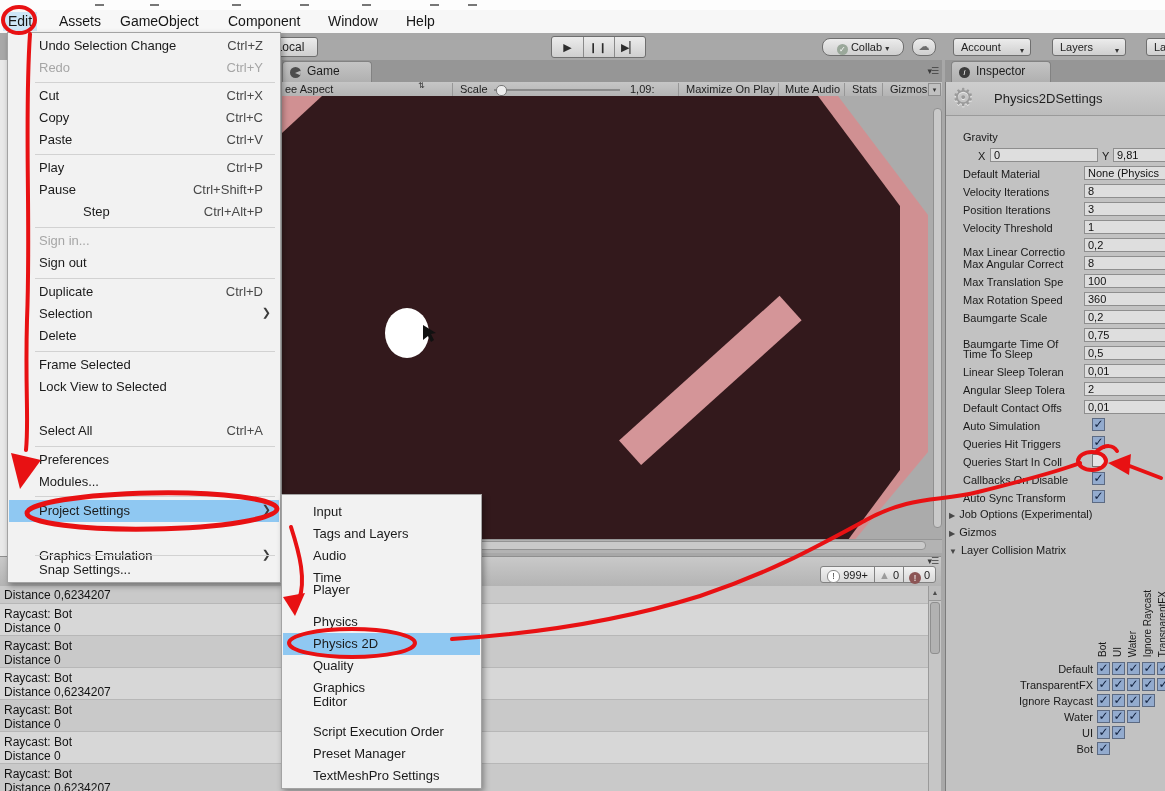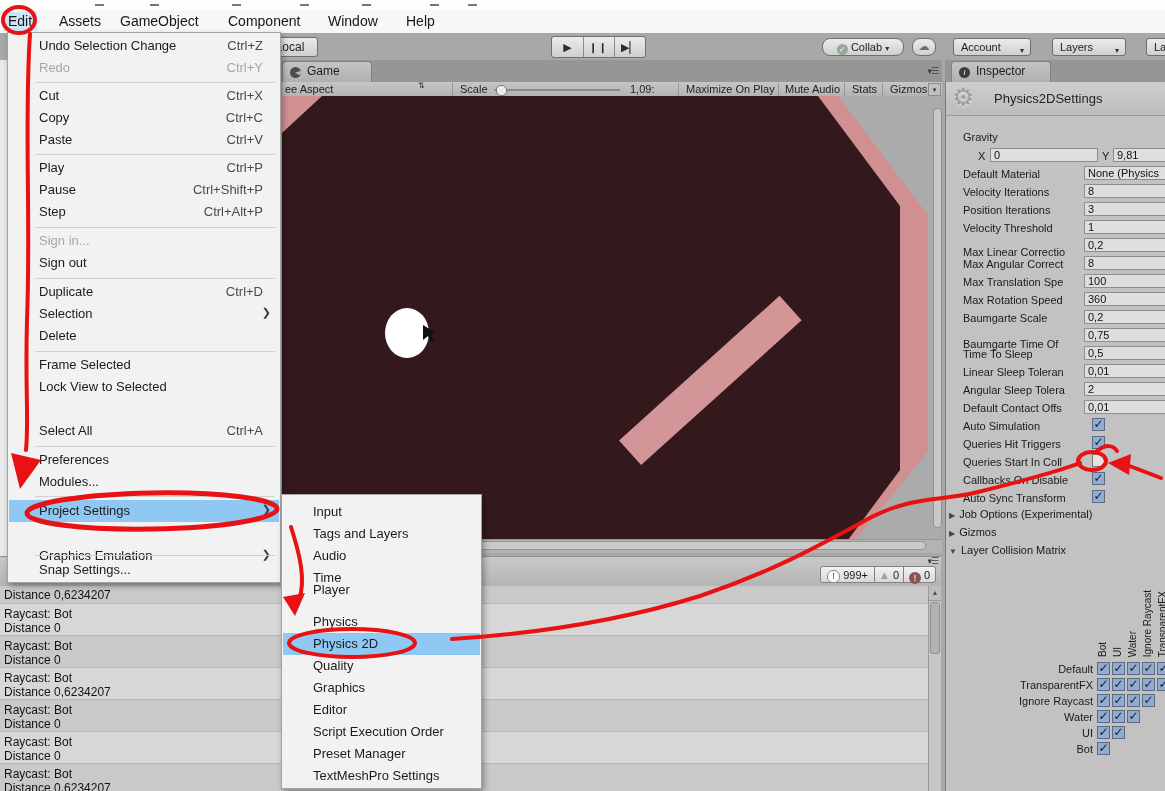--- a/index.html
+++ b/index.html
@@ -328,7 +328,7 @@
         <span class="lbl">Pause</span>
         <span class="sc">Ctrl+Shift+P</span>
       </div>
-      <div class="mi" style="top: 168px;">
+      <div class="mi" style="top: 168px; margin-left: 44px;">
         <span class="lbl">Step</span>
         <span class="sc">Ctrl+Alt+P</span>
       </div>

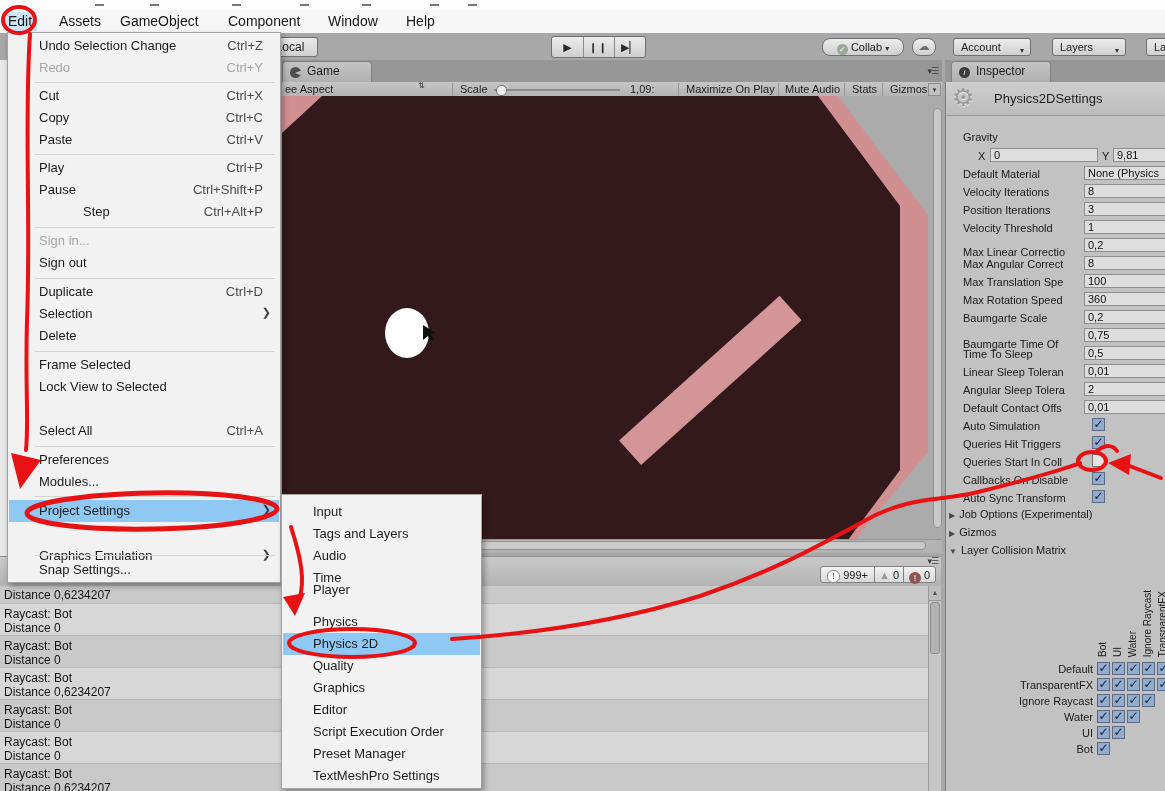--- a/index.html
+++ b/index.html
@@ -412,7 +412,7 @@
       <div class="mi" style="top: 182px;">
         <span class="lbl">Graphics</span>
       </div>
-      <div class="mi" style="top: 204px;">
+      <div class="mi" style="top: 196px;">
         <span class="lbl">Editor</span>
       </div>
       <div class="mi" style="top: 226px;">

